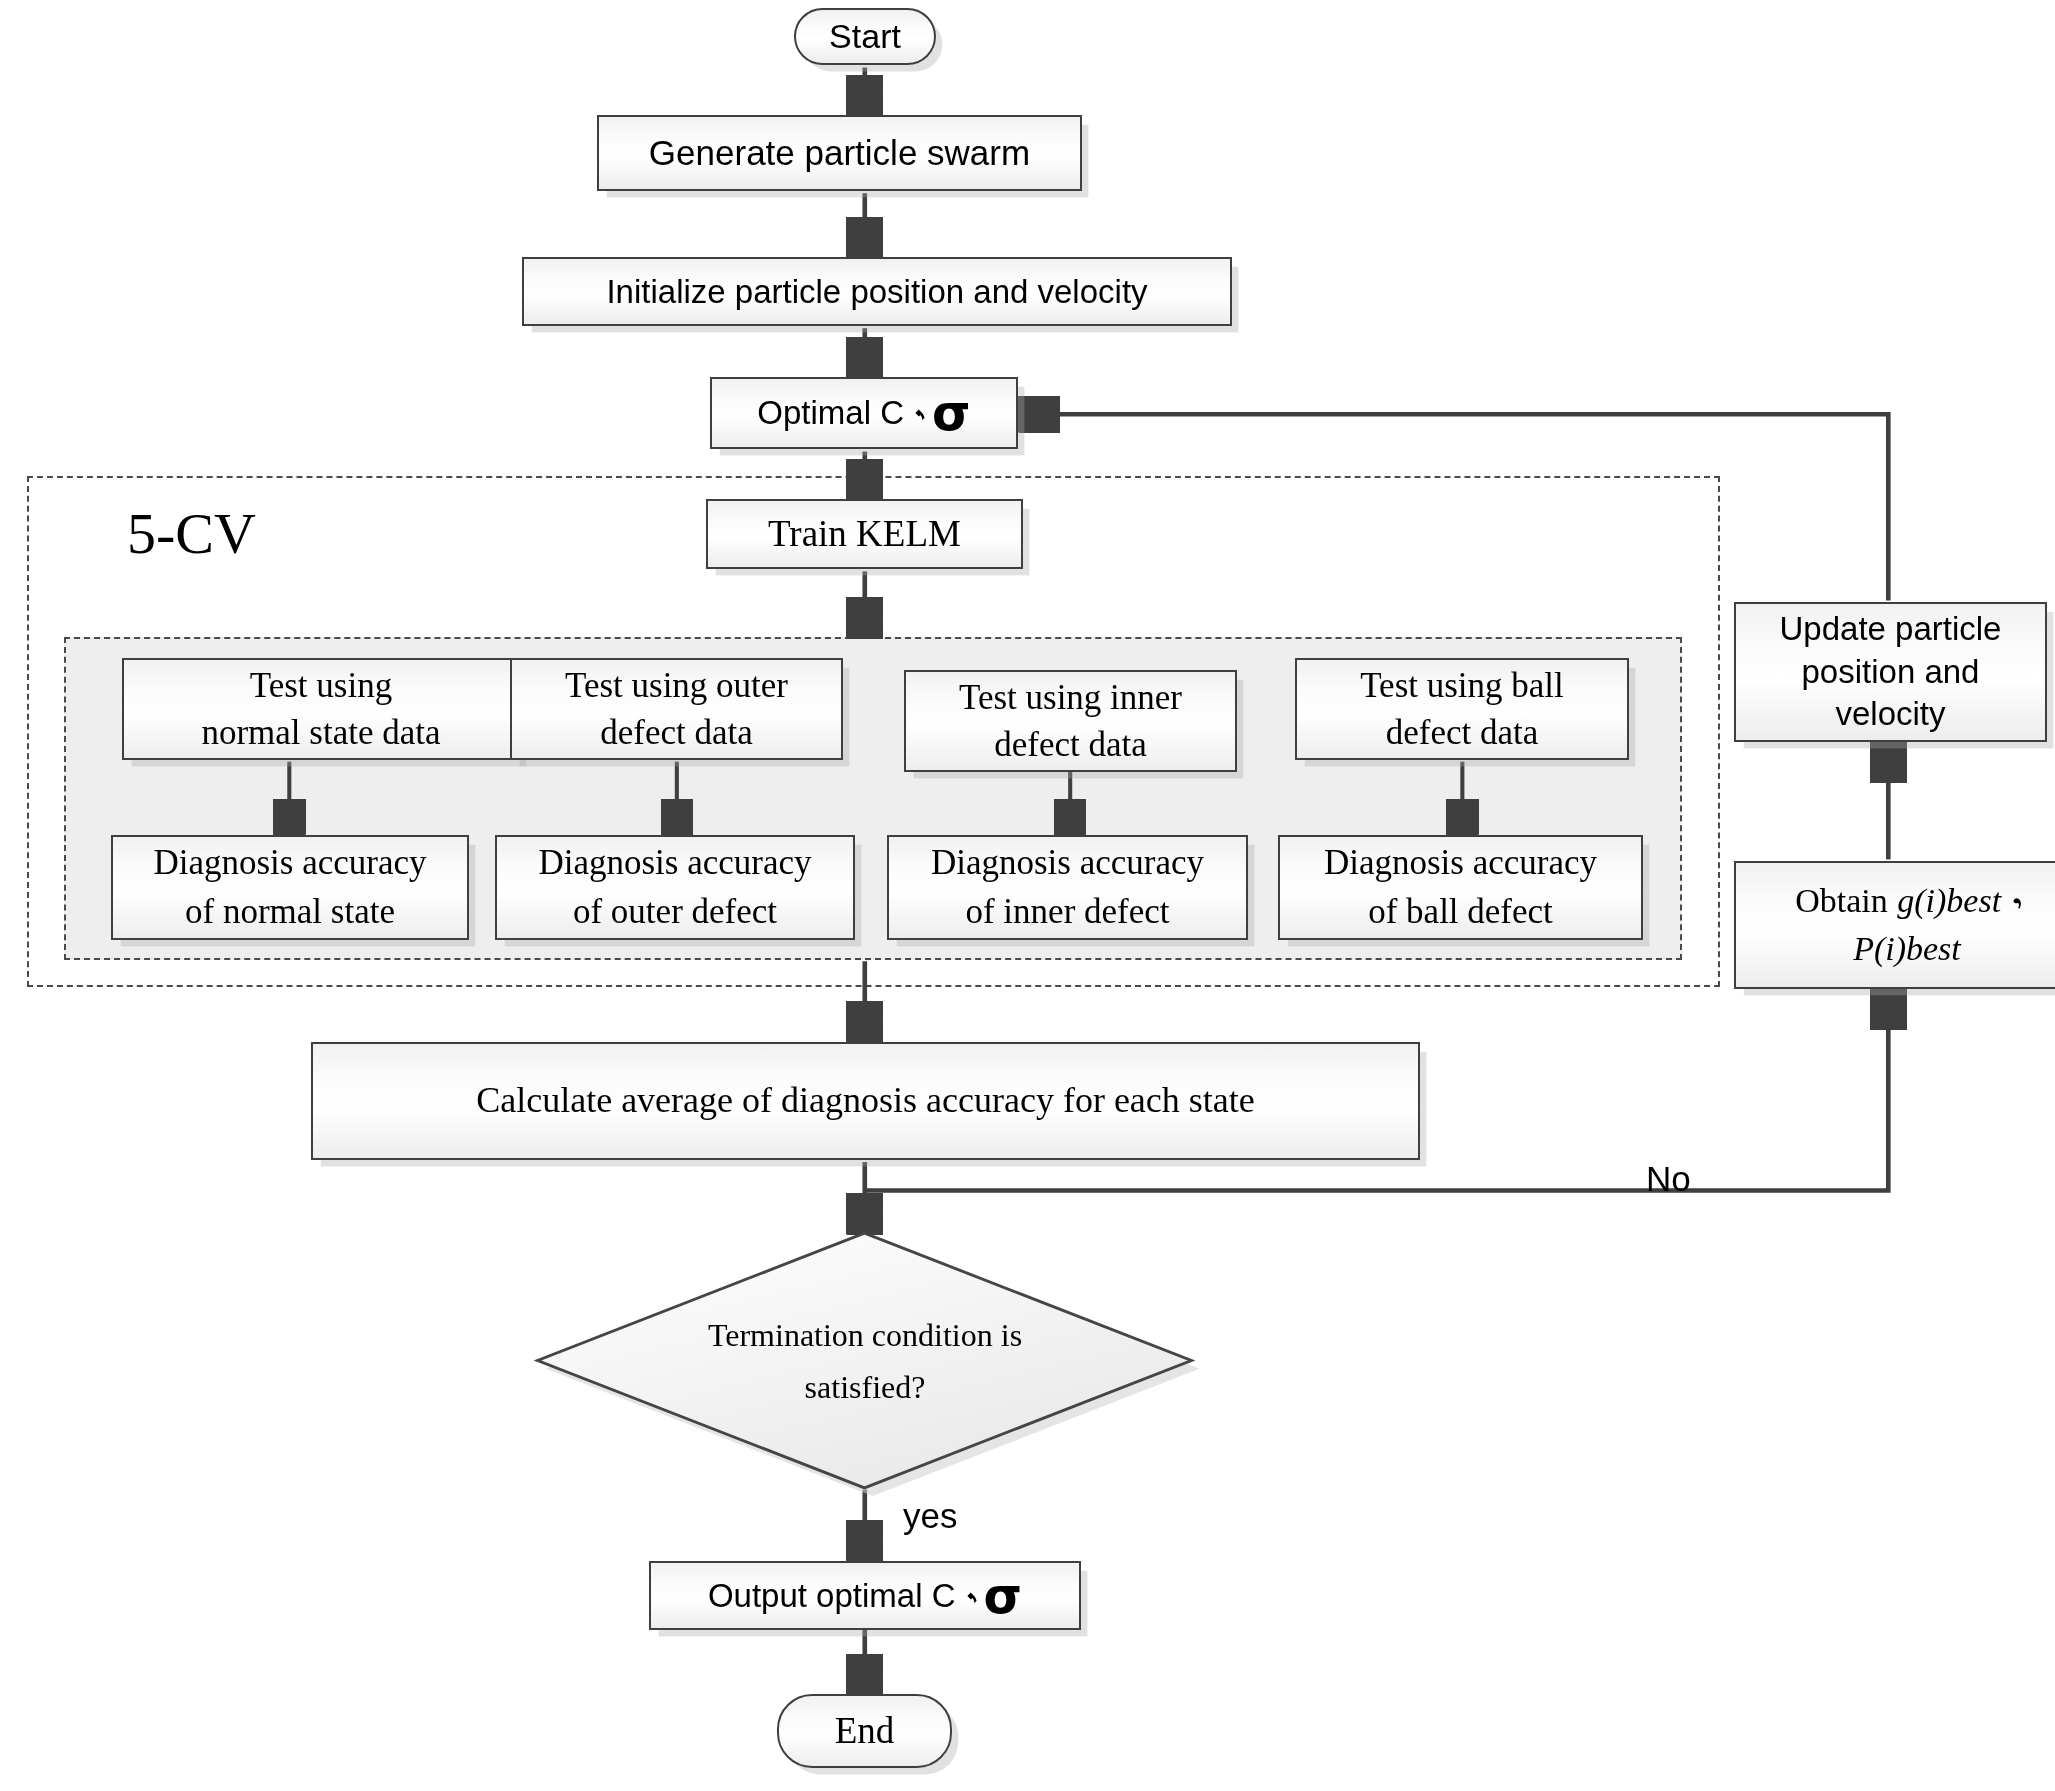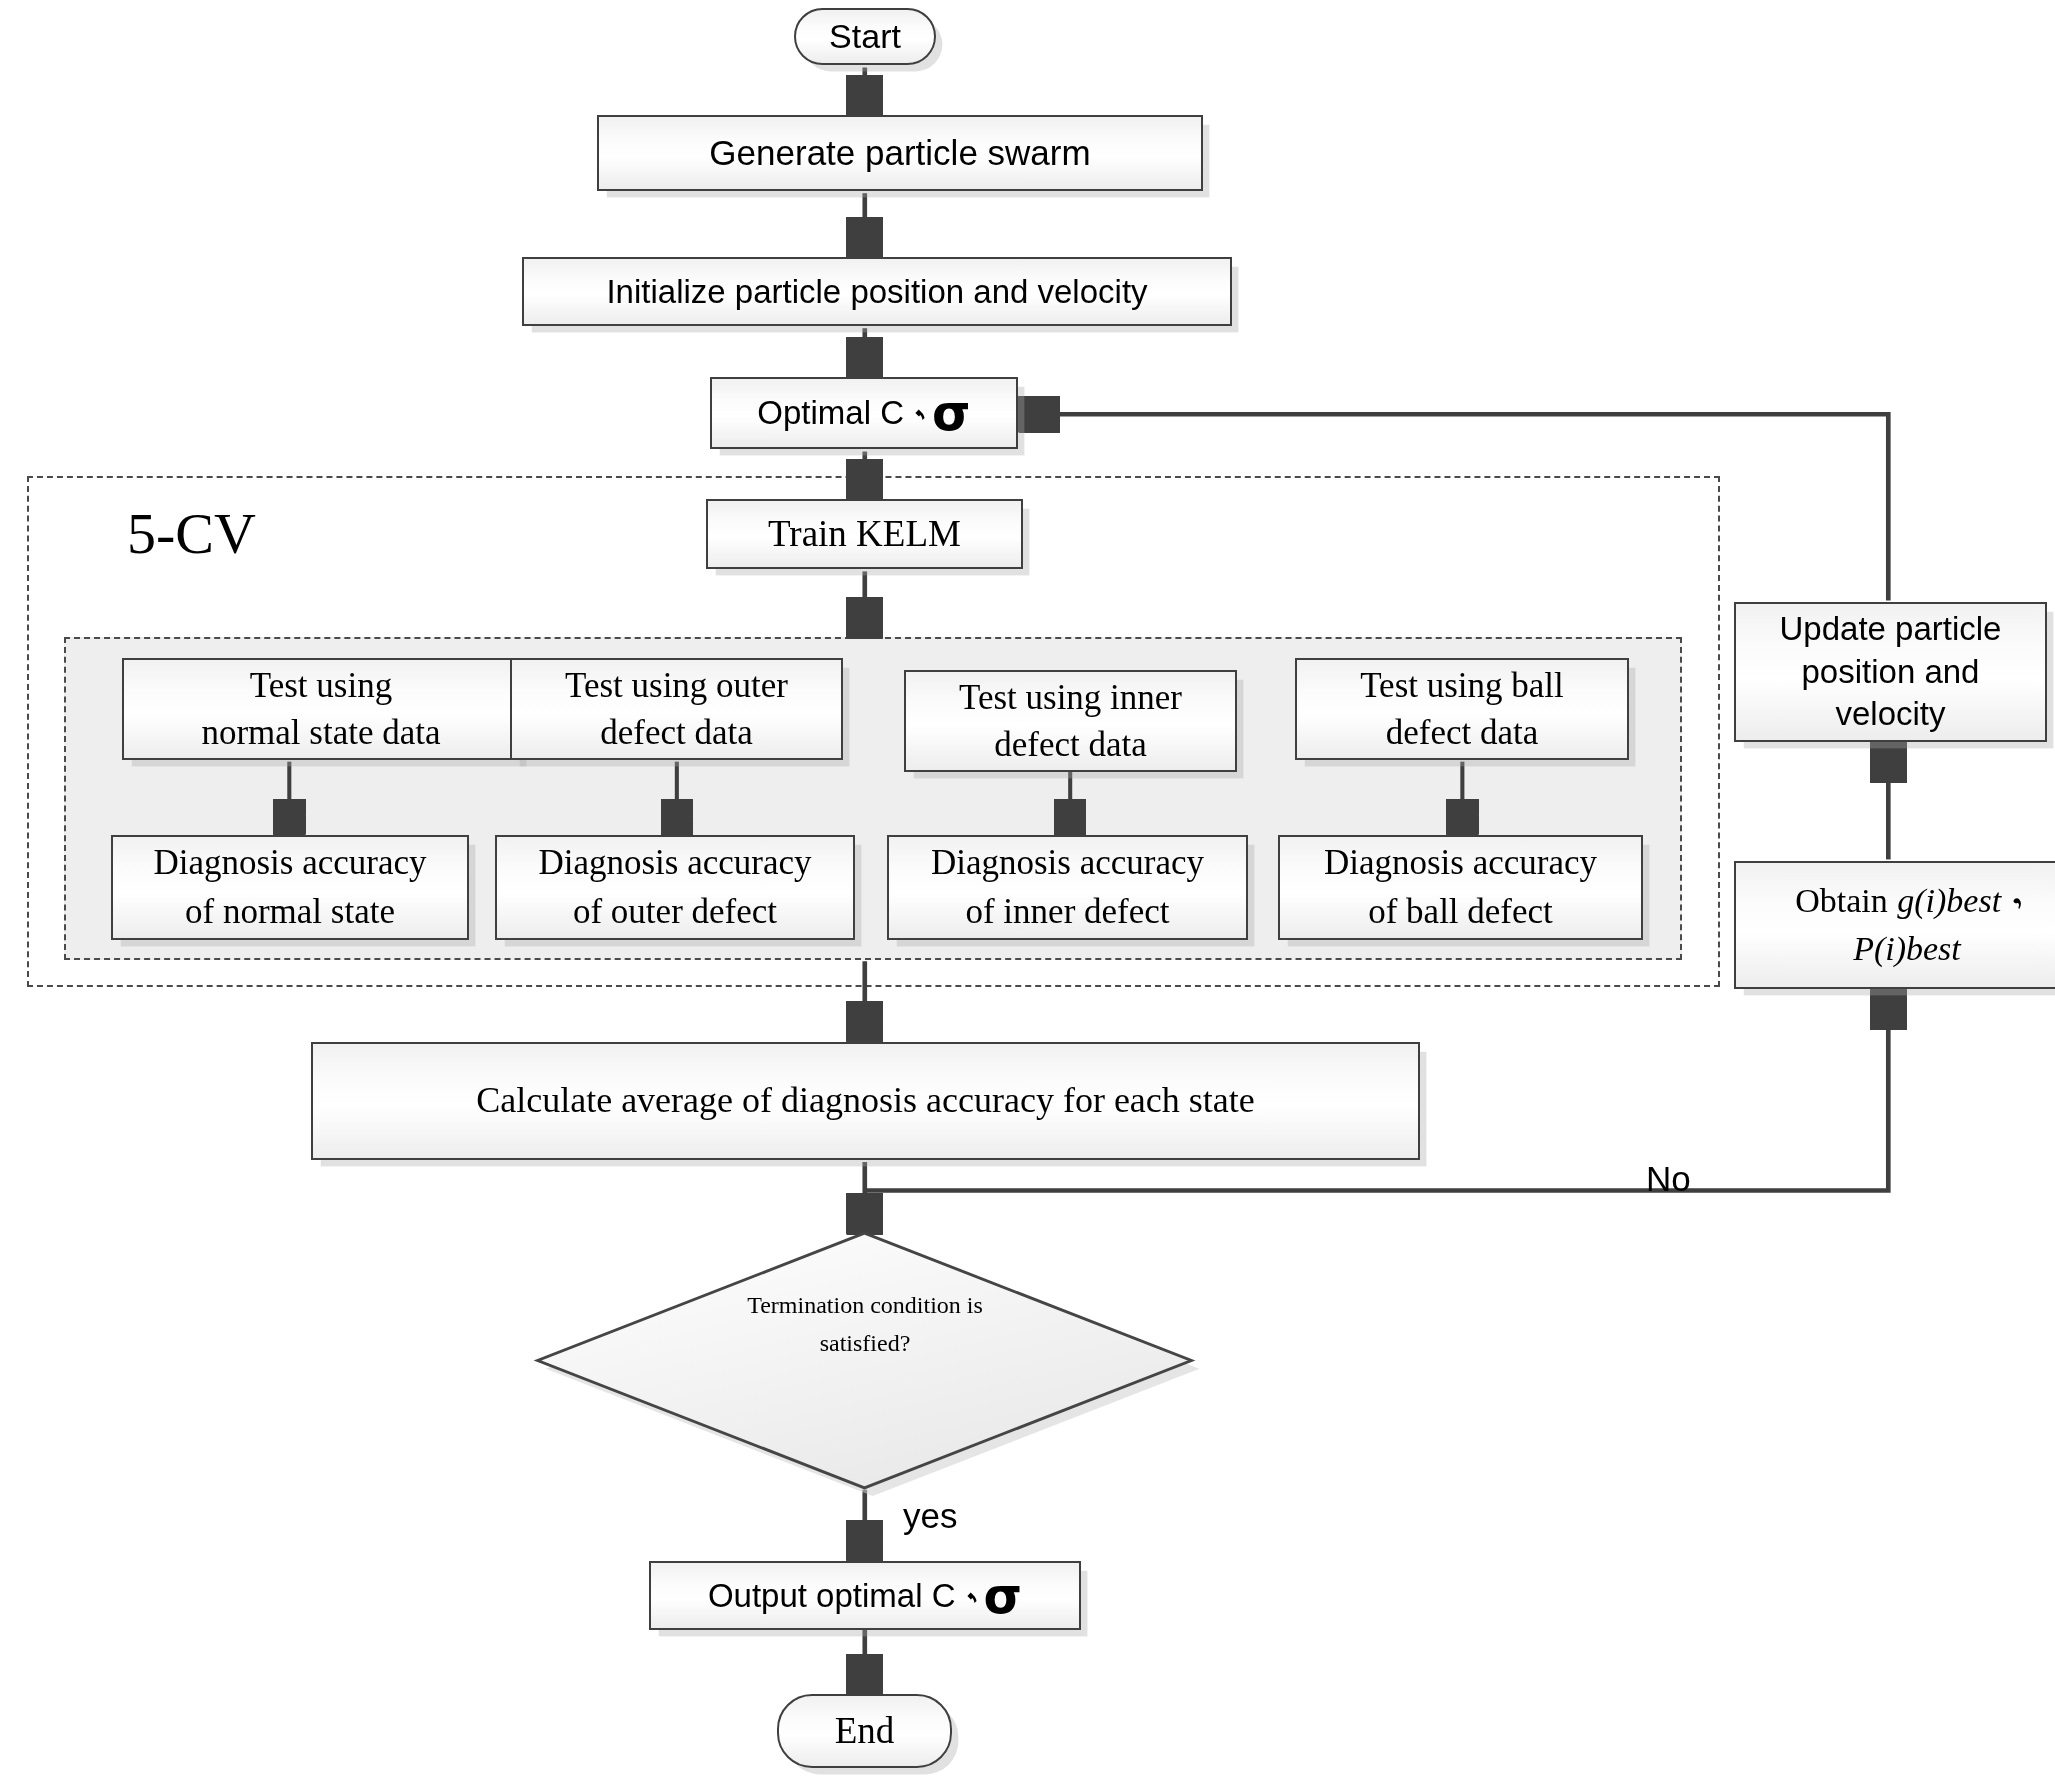--- a/index.html
+++ b/index.html
@@ -30,7 +30,7 @@
 
   
   #n-start{left:794px;top:8.1px;width:142px;height:57px;border-radius:29px;font-size:34px;border-width:2.9px;}
-  #n-generate{left:597px;top:115px;width:606px;height:76px;font-size:35px;}
+  #n-generate{left:597px;top:115px;width:485px;height:76px;font-size:35px;}
   #n-initialize{left:510px;top:257px;width:710px;height:69px;font-size:33px;margin-left:12px;}
   #n-optimal{left:710px;top:377px;width:308px;height:72px;font-size:33px;flex-direction:row;}
   #n-train{left:706px;top:499px;width:317px;height:70px;font-size:37px;}

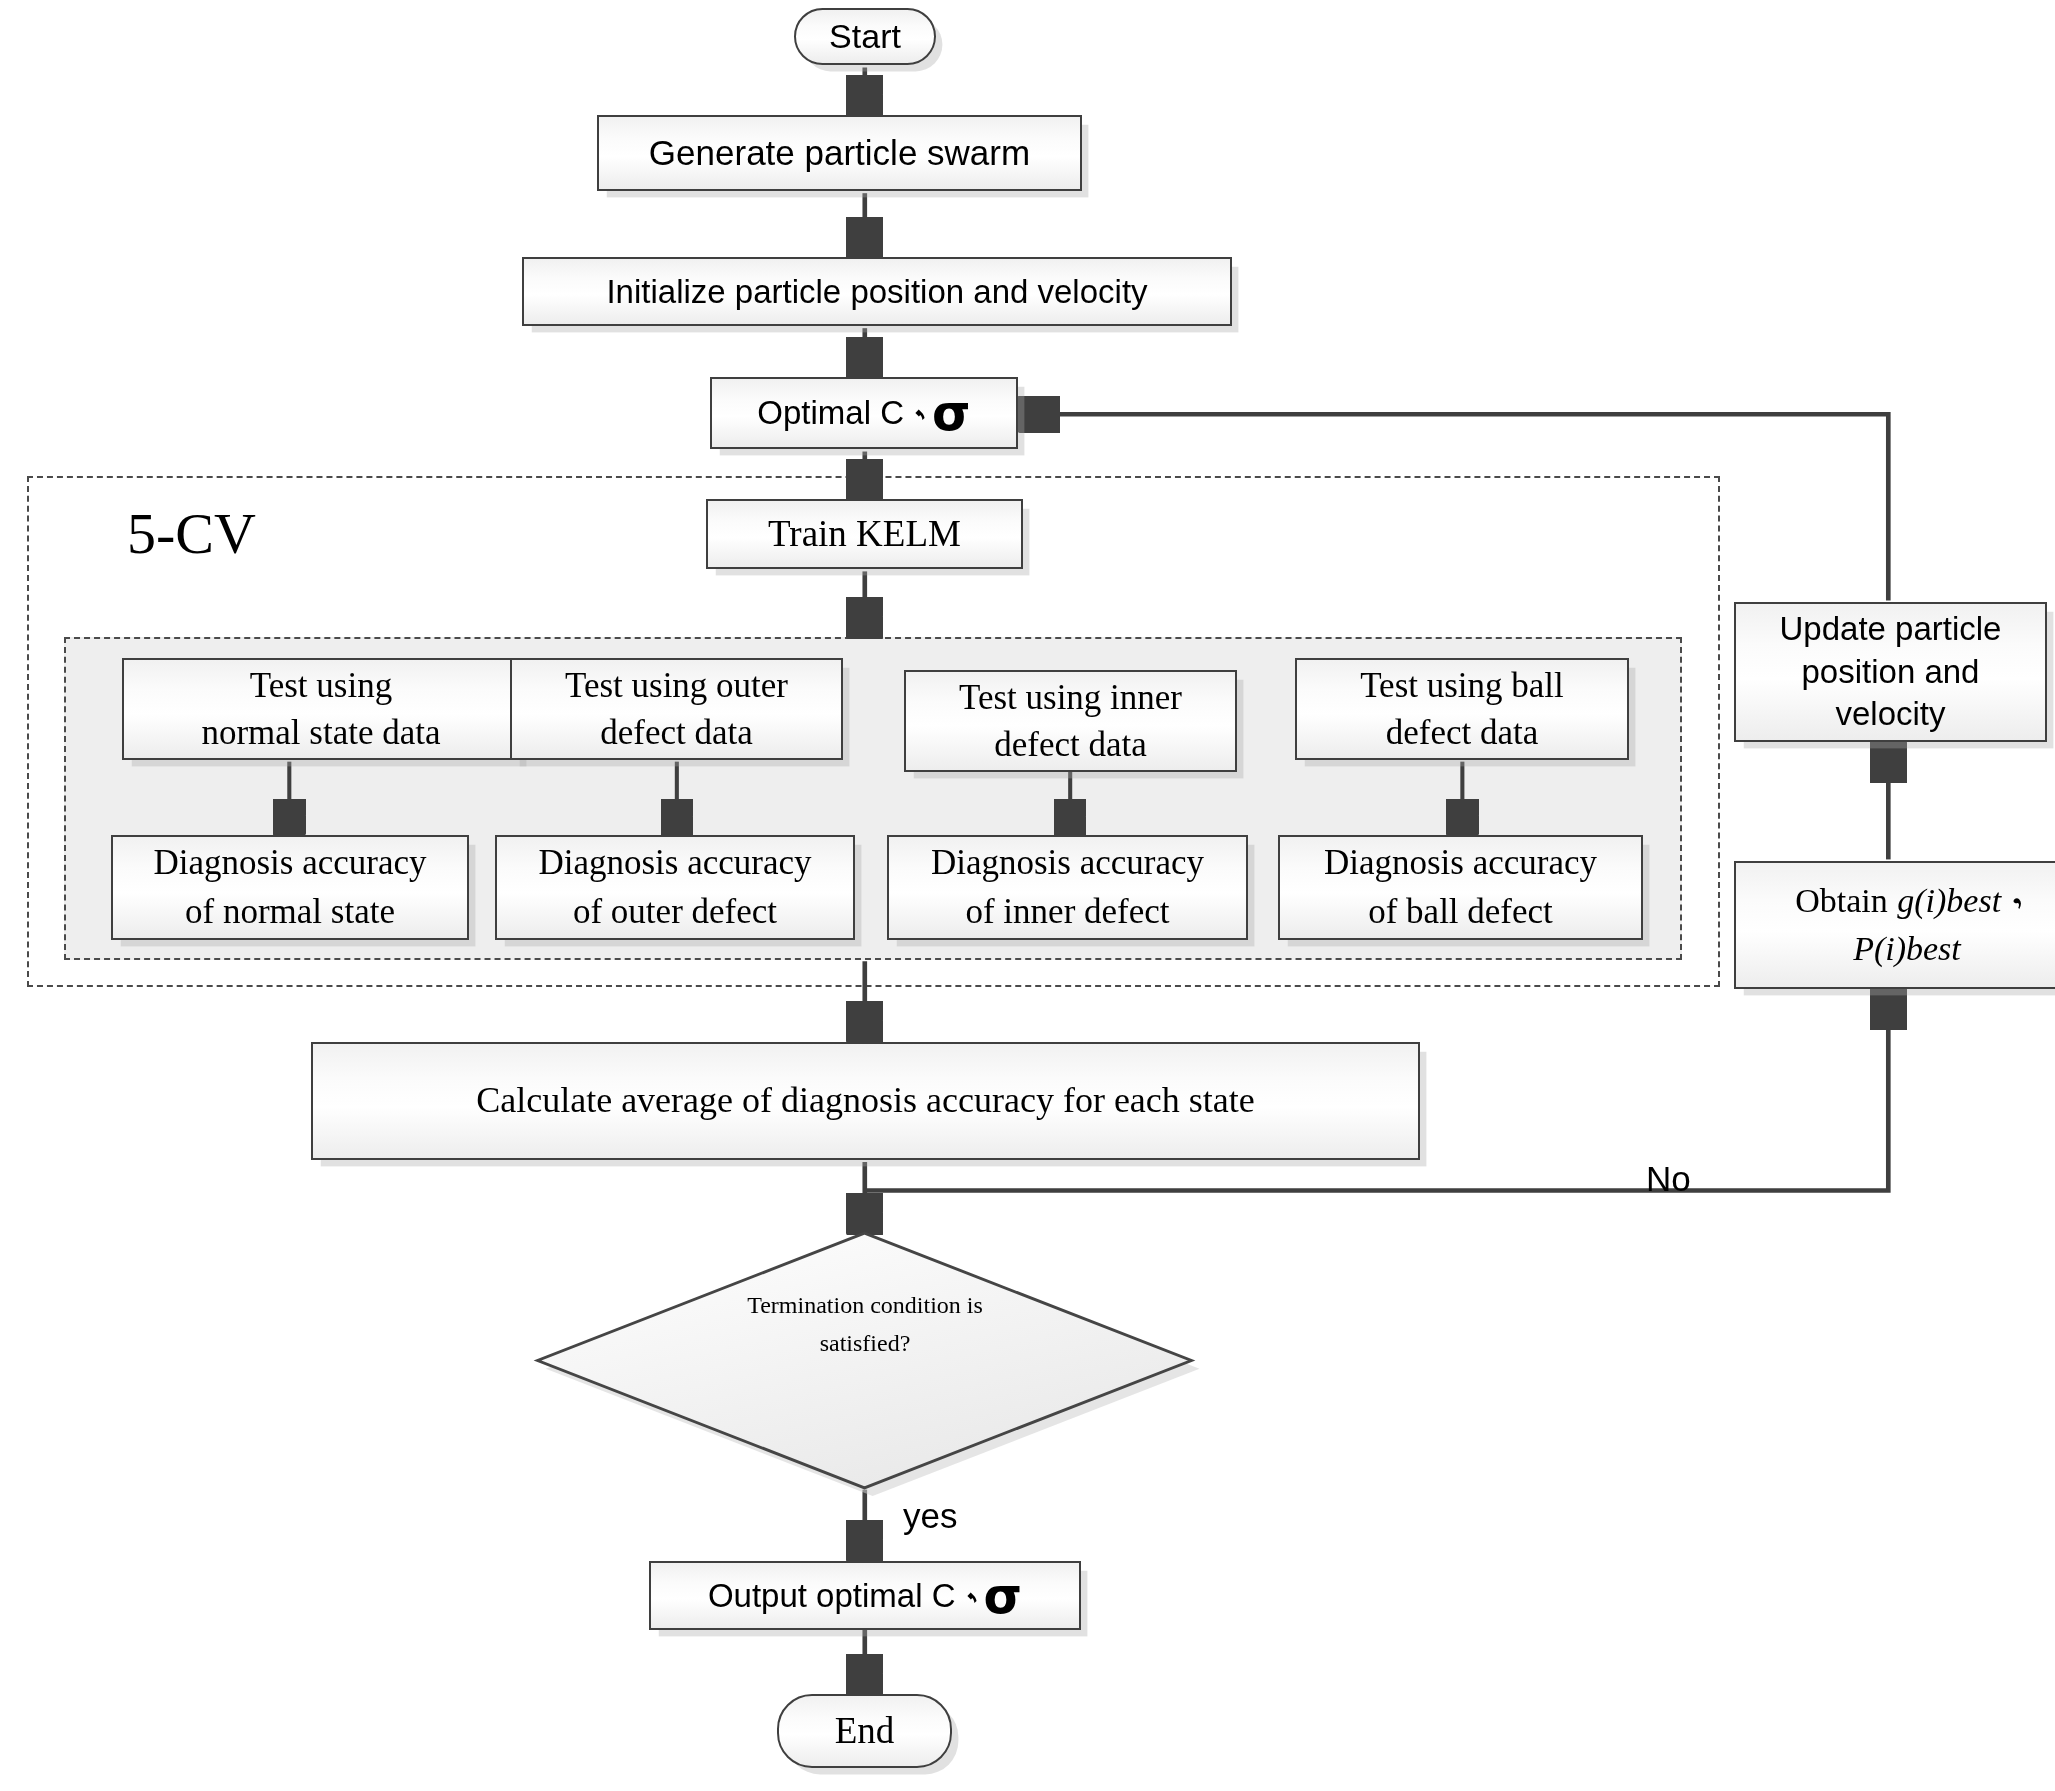--- a/index.html
+++ b/index.html
@@ -55,8 +55,8 @@
   
   #diamond-svg{position:absolute;left:521px;top:1218px;z-index:3;}
   #decision-text{position:absolute;left:603px;top:1286px;width:524px;height:151px;z-index:4;
-                 display:flex;flex-direction:column;align-items:center;
-                 font-size:24px;line-height:1.6;text-align:center;}
+                 display:flex;flex-direction:column;align-items:center;justify-content:center;
+                 font-size:32px;line-height:1.6;text-align:center;}
 
   
   .edge-label{position:absolute;z-index:4;font-size:35px;line-height:1;}

